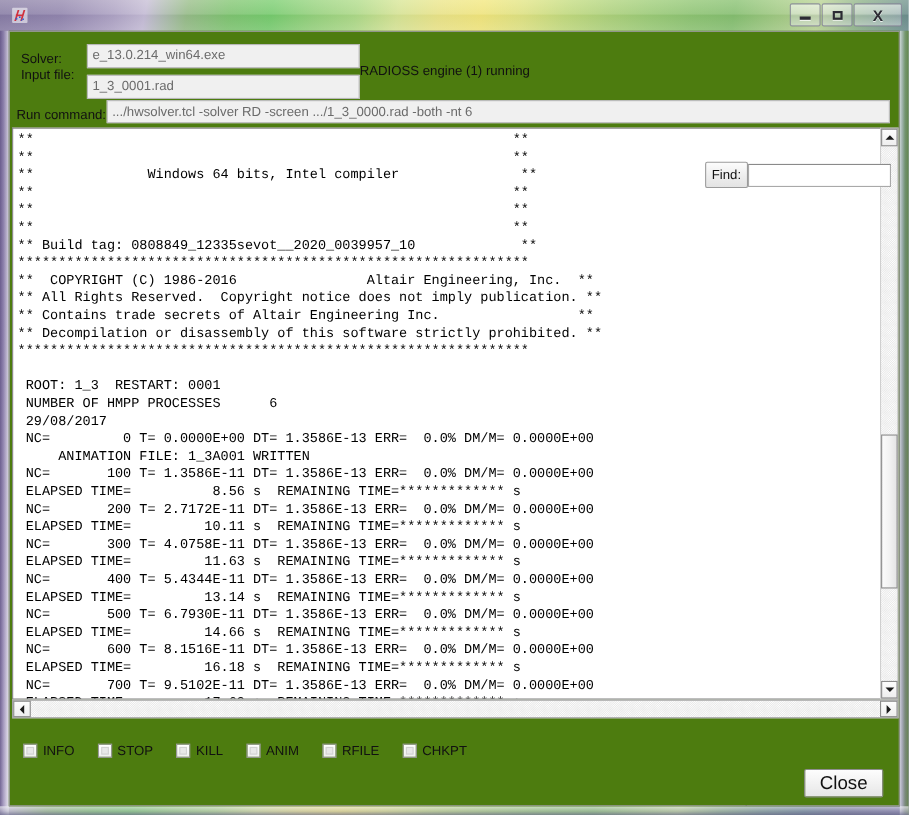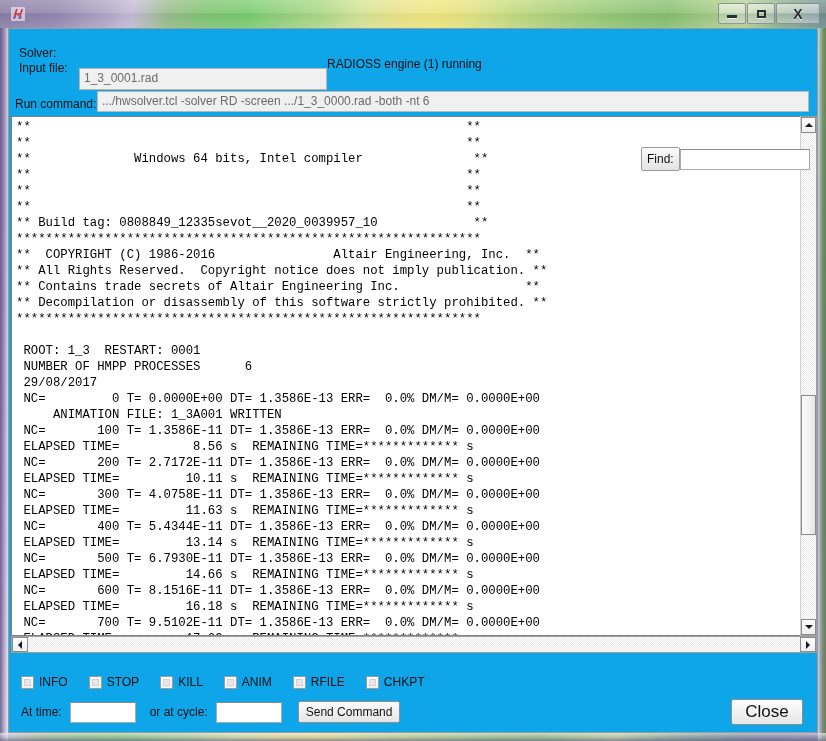--- a/index.html
+++ b/index.html
@@ -152,7 +152,7 @@
     left: 8px; top: 28px;
     width: 810px;
     height: 705px;
-    background: #0ea5e9;
+    background: #4d7c0f;
     border: 1px solid #9a9a9a;
     box-sizing: border-box;
     overflow: hidden;

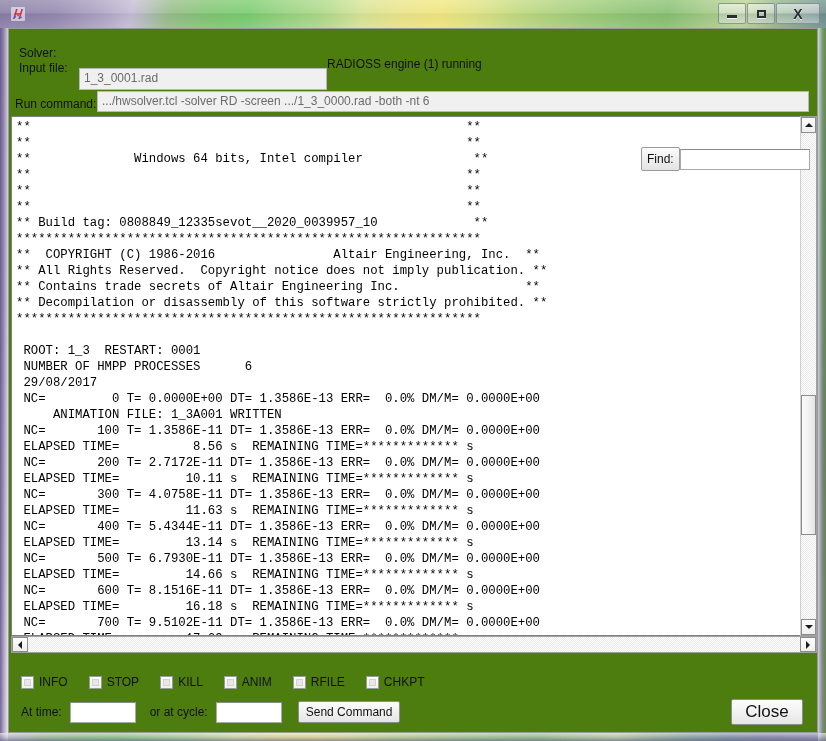--- a/index.html
+++ b/index.html
@@ -490,6 +490,7 @@
   <div class="client">
 
     <span class="lbl" style="position:absolute; left:10px; top:17px;">Solver:</span>
+    <div class="txtfield" style="left:70px; top:11px; width:248px; height:22px;">e_13.0.214_win64.exe</div>
 
     <span class="lbl" style="position:absolute; left:10px; top:32px;">Input file:</span>
     <div class="txtfield" style="left:70px; top:39px; width:248px; height:22px;">1_3_0001.rad</div>

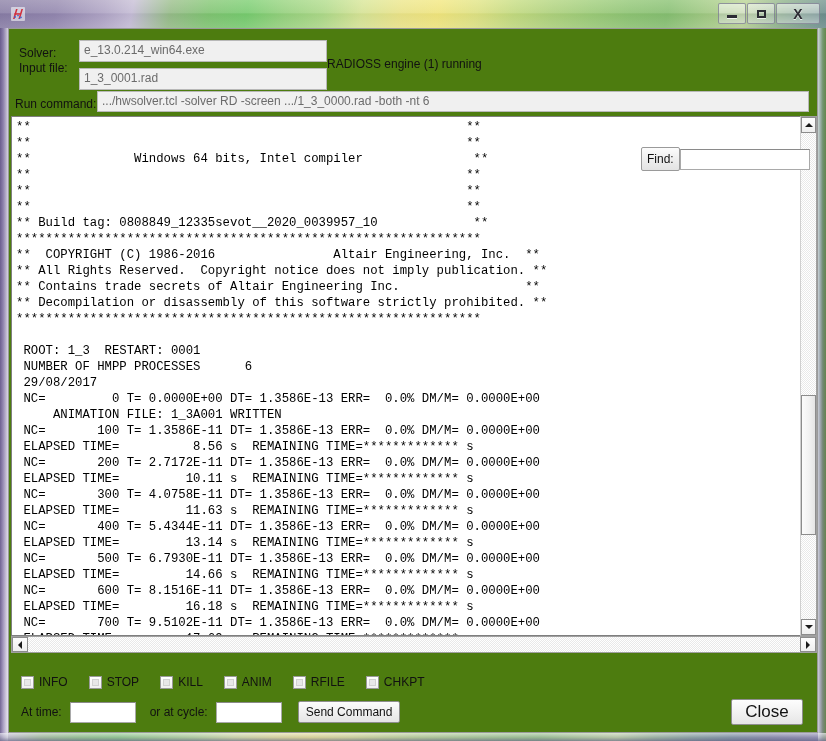--- a/index.html
+++ b/index.html
@@ -590,13 +590,6 @@
       </label>
     </div>
 
-    <div class="bottom-row">
-      <span class="b-lbl">At time:</span>
-      <input class="small-input" type="text" style="margin-left: 8px;" value="">
-      <span class="b-lbl" style="margin-left:14px;">or at cycle:</span>
-      <input class="small-input" type="text" style="margin-left: 8px;" value="">
-      <div class="push-btn" style="margin-left:16px;">Send Command</div>
-    </div>
 
     <div class="view-menu">
       <span class="view-lbl">View</span>

